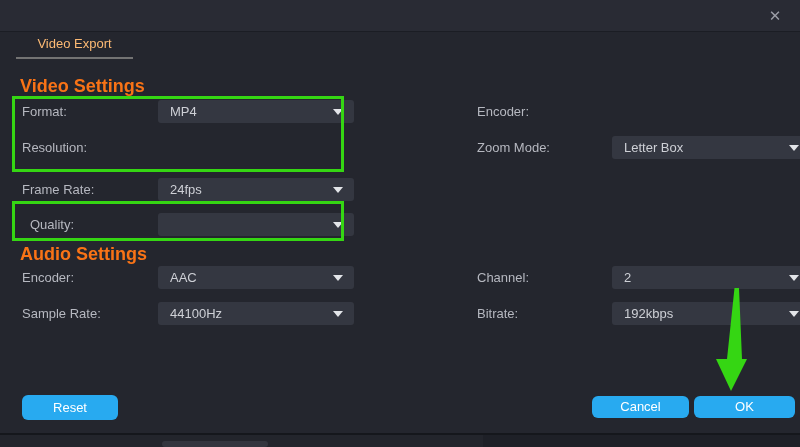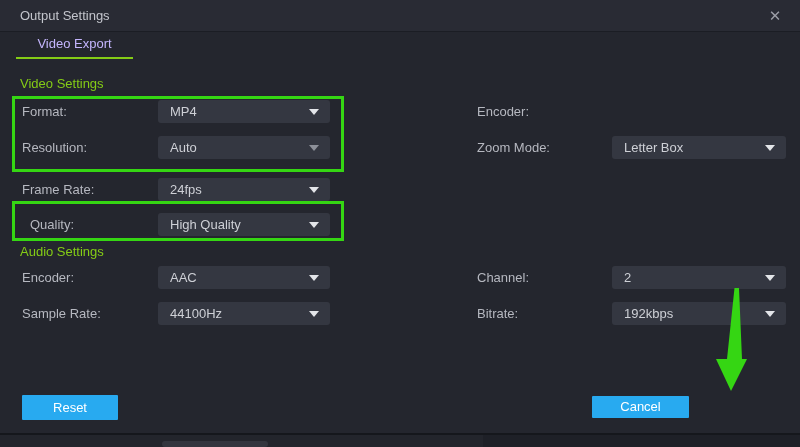--- a/index.html
+++ b/index.html
@@ -52,7 +52,6 @@
 <div class="dialog">
 
   <div class="titlebar">
-    <span class="title">Output Settings</span>
     <span class="close-btn">✕</span>
   </div>
 

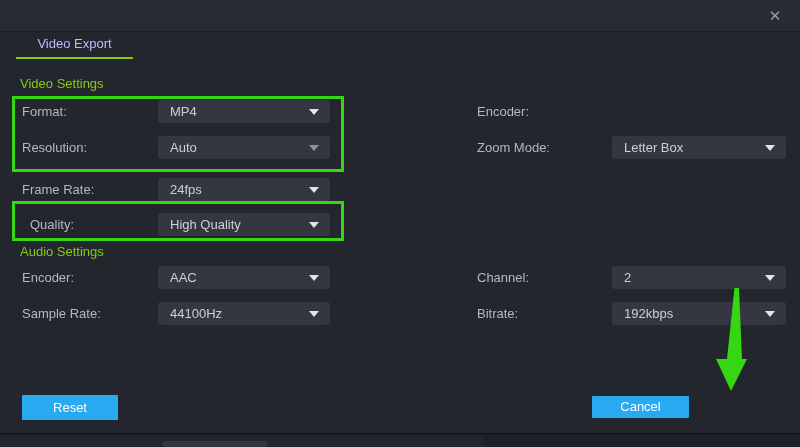--- a/index.html
+++ b/index.html
@@ -15,7 +15,7 @@
   .close-btn{position:absolute;right:10px;top:0;width:30px;height:31px;line-height:31px;text-align:center;font-size:15px;color:#9b9da6;cursor:default;}
   
   .tab{position:absolute;left:16px;top:32px;width:117px;height:25px;text-align:center;line-height:24px;
-       color:#c4b5fd;font-size:13px;border-bottom:2px solid #84cc16;}
+       color:#fdba74;font-size:13px;border-bottom:2px solid #737373;}
   
   .heading{position:absolute;font-size:13px;font-weight:normal;color:#84cc16;}
   .h-video{left:20px;top:76px;}

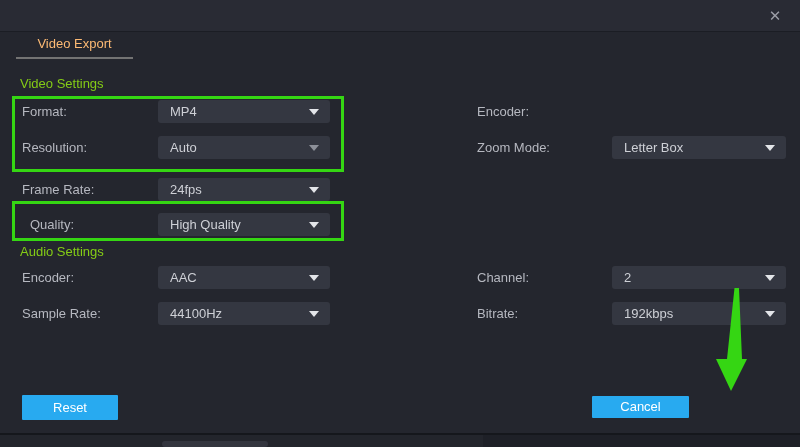--- a/index.html
+++ b/index.html
@@ -17,7 +17,7 @@
   .tab{position:absolute;left:16px;top:32px;width:117px;height:25px;text-align:center;line-height:24px;
        color:#fdba74;font-size:13px;border-bottom:2px solid #737373;}
   
-  .heading{position:absolute;font-size:13px;font-weight:normal;color:#84cc16;}
+  .heading{position:absolute;font-size:18px;font-weight:bold;color:#f97316;}
   .h-video{left:20px;top:76px;}
   .h-audio{left:20px;top:244px;}
   

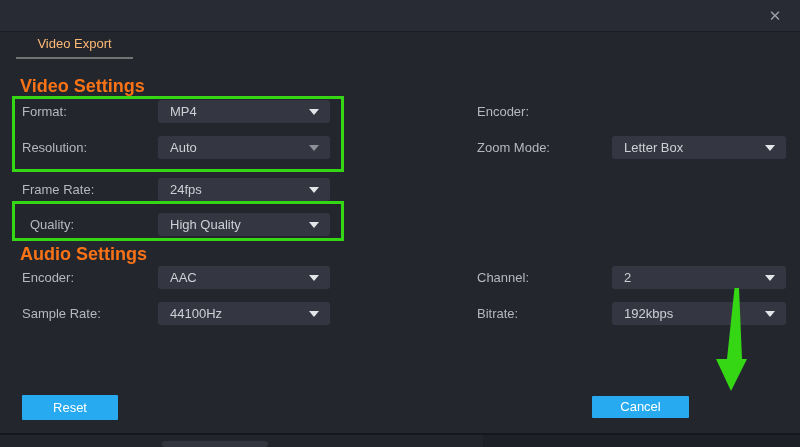--- a/index.html
+++ b/index.html
@@ -23,7 +23,7 @@
   
   .lbl{position:absolute;font-size:13px;color:#b6b8c0;}
   
-  .dd{position:absolute;height:23px;background:#343741;border-radius:3px;cursor:default;}
+  .dd{position:absolute;height:23px;background:#343741;border-radius:3px;cursor:default;padding-left:24px;}
   .dd .val{position:absolute;left:12px;top:0;line-height:23px;font-size:13px;color:#ced0d6;white-space:nowrap;}
   .caret{position:absolute;right:11px;top:9px;width:0;height:0;
          border-left:5px solid transparent;border-right:5px solid transparent;border-top:6px solid #e3e5e9;}

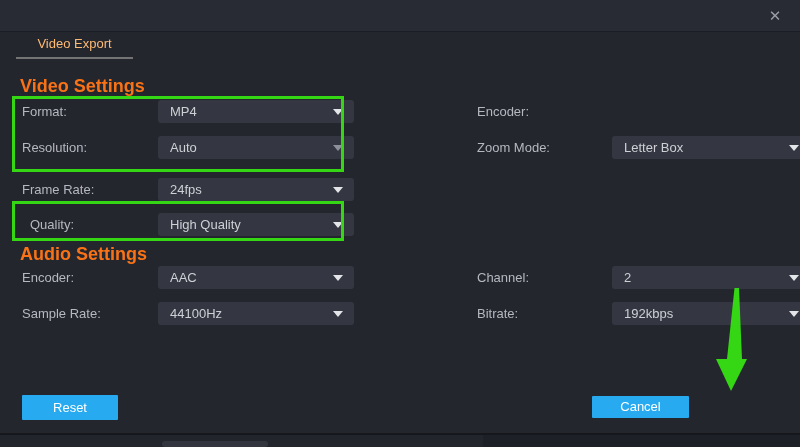--- a/index.html
+++ b/index.html
@@ -67,10 +67,6 @@
   </div>
 
   <span class="lbl" style="left:22px;top:140px;">Resolution:</span>
-  <div class="dd dd-left" style="top:136px;">
-    <span class="val">Auto</span>
-    <span class="caret muted"></span>
-  </div>
 
   <span class="lbl" style="left:22px;top:182px;">Frame Rate:</span>
   <div class="dd dd-left" style="top:178px;">

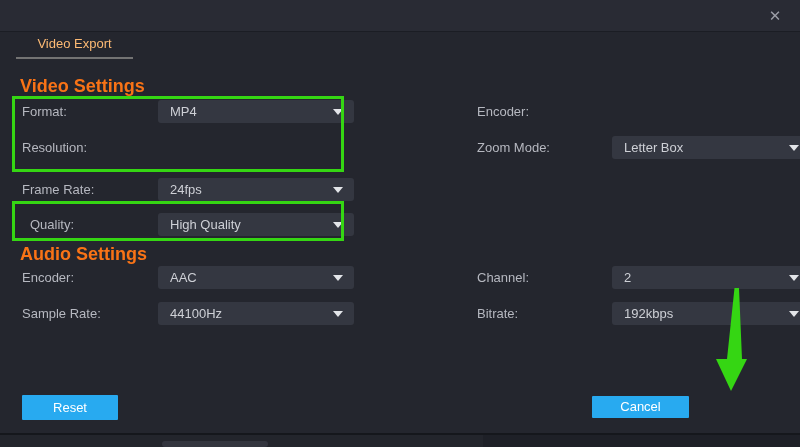--- a/index.html
+++ b/index.html
@@ -76,7 +76,6 @@
 
   <span class="lbl" style="left:22px;top:217px;margin-left:8px;">Quality:</span>
   <div class="dd dd-left" style="top:213px;">
-    <span class="val">High Quality</span>
     <span class="caret"></span>
   </div>
 

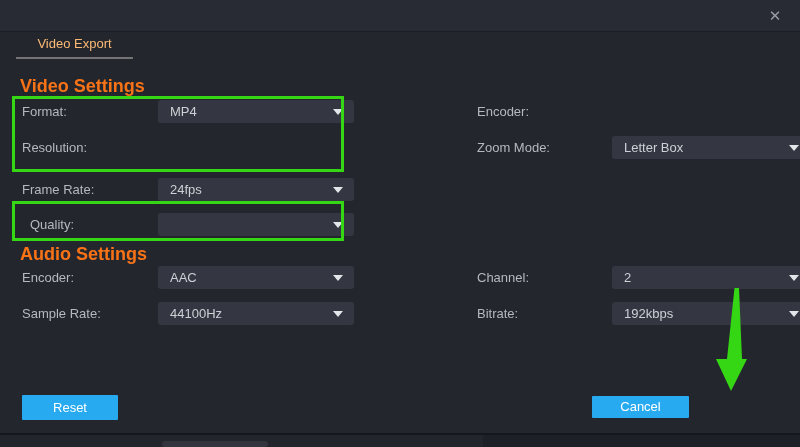--- a/index.html
+++ b/index.html
@@ -37,7 +37,7 @@
   .ann-arrow{position:absolute;left:0;top:0;pointer-events:none;}
   
   .btn{position:absolute;background:#28aaf0;color:#ffffff;font-size:13px;text-align:center;
-       border:none;border-radius:1px;font-family:inherit;cursor:default;padding:0;}
+       border:none;border-radius:6px;font-family:inherit;cursor:default;padding:0;}
   .btn-reset{left:22px;top:395px;width:96px;height:25px;line-height:25px;}
   .btn-cancel{left:592px;top:396px;width:97px;height:22px;line-height:22px;}
   .btn-ok{left:694px;top:396px;width:101px;height:22px;line-height:22px;}

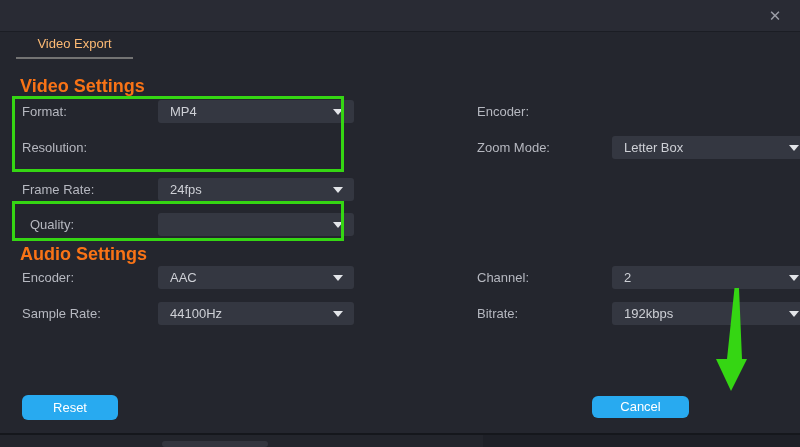--- a/index.html
+++ b/index.html
@@ -113,6 +113,7 @@
 
   <button class="btn btn-reset">Reset</button>
   <button class="btn btn-cancel">Cancel</button>
+  <button class="btn btn-ok">OK</button>
 
   <div class="bottom-strip"></div>
   <div class="strip-right"></div>

